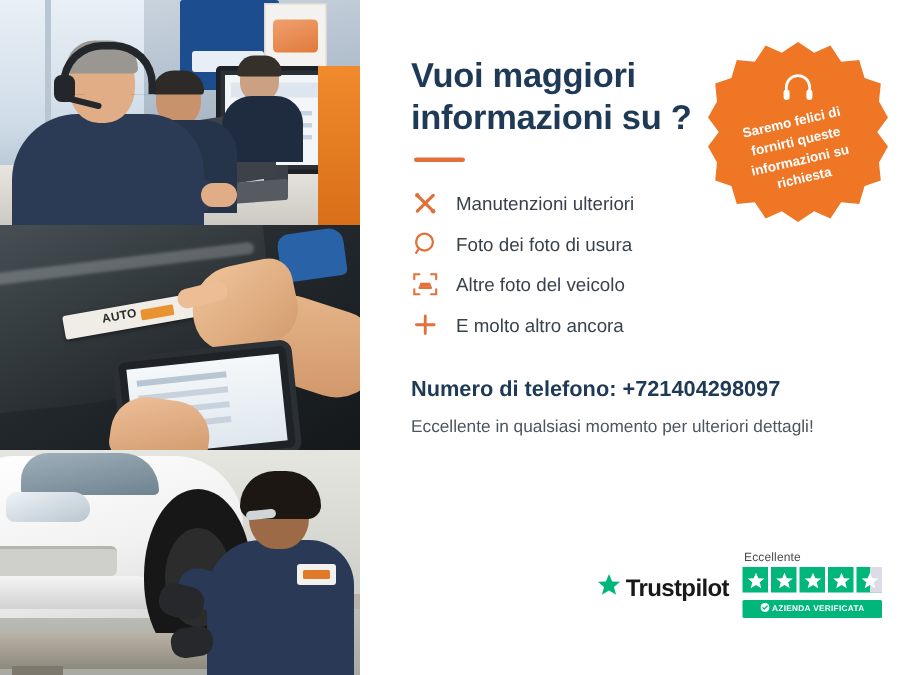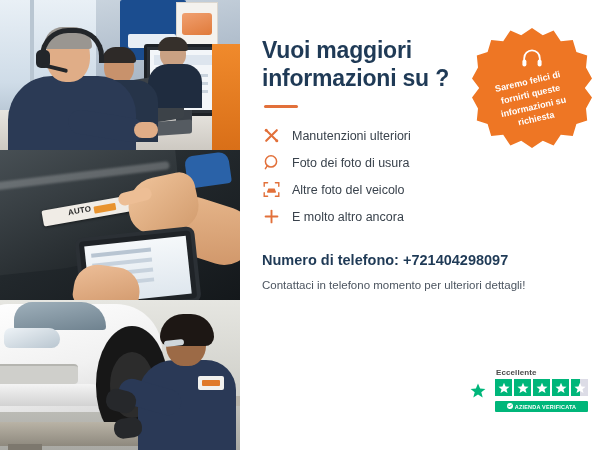--- a/index.html
+++ b/index.html
@@ -314,6 +314,7 @@
     background: #ffffff;
     padding: 36px 22px 10px 22px;
     box-sizing: border-box;
+    margin-left: 12px;
   }
 
   .headline {

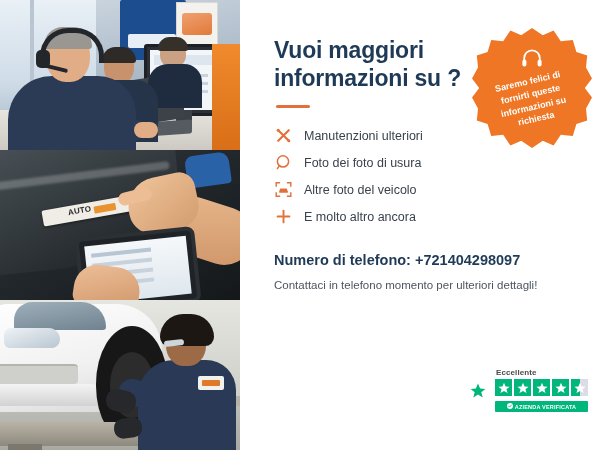--- a/index.html
+++ b/index.html
@@ -615,7 +615,7 @@
     <div class="phone-line">Numero di telefono: +721404298097</div>
 
     <div class="contact-copy">
-      <div>Contattaci in telefono momento per ulteriori dettagli!</div>
+      <div>Eccellente in qualsiasi momento per ulteriori dettagli!</div>
     </div>
 
     <div class="starburst">

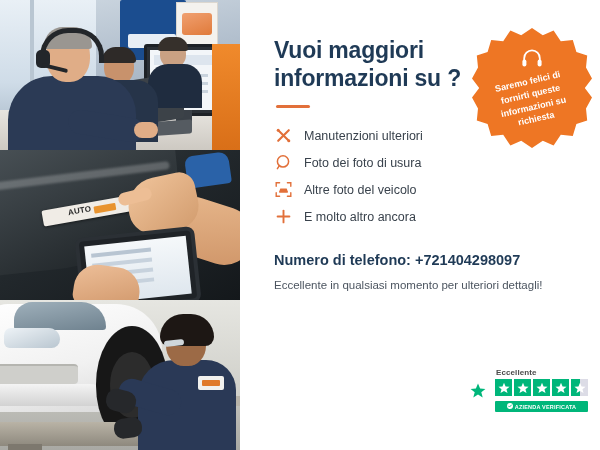--- a/index.html
+++ b/index.html
@@ -446,7 +446,6 @@
     letter-spacing: .1px;
     align-self: flex-start;
     margin-left: 1px;
-    font-weight: bold;
   }
   .tp-stars { display: flex; gap: 2px; }
   .tp-star {

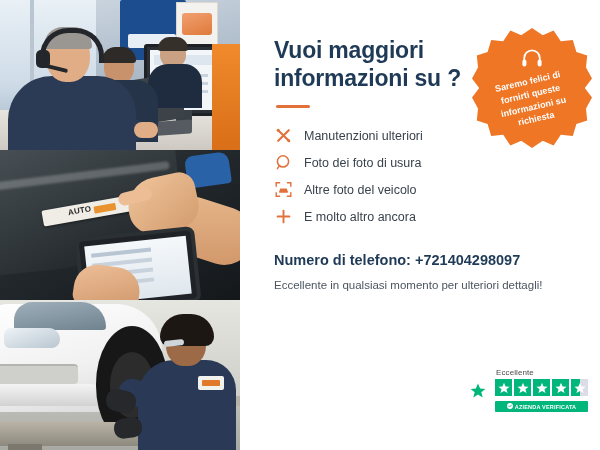--- a/index.html
+++ b/index.html
@@ -636,6 +636,7 @@
             <polygon points="8,0.6 10.1,5.6 15.4,5.9 11.3,9.3 12.7,14.5 8,11.6 3.3,14.5 4.7,9.3 0.6,5.9 5.9,5.6" fill="#00b67a"></polygon>
           </svg>
         </span>
+        <span class="tp-name">Trustpilot</span>
       </div>
       <div class="tp-right">
         <span class="tp-excellent">Eccellente</span>

